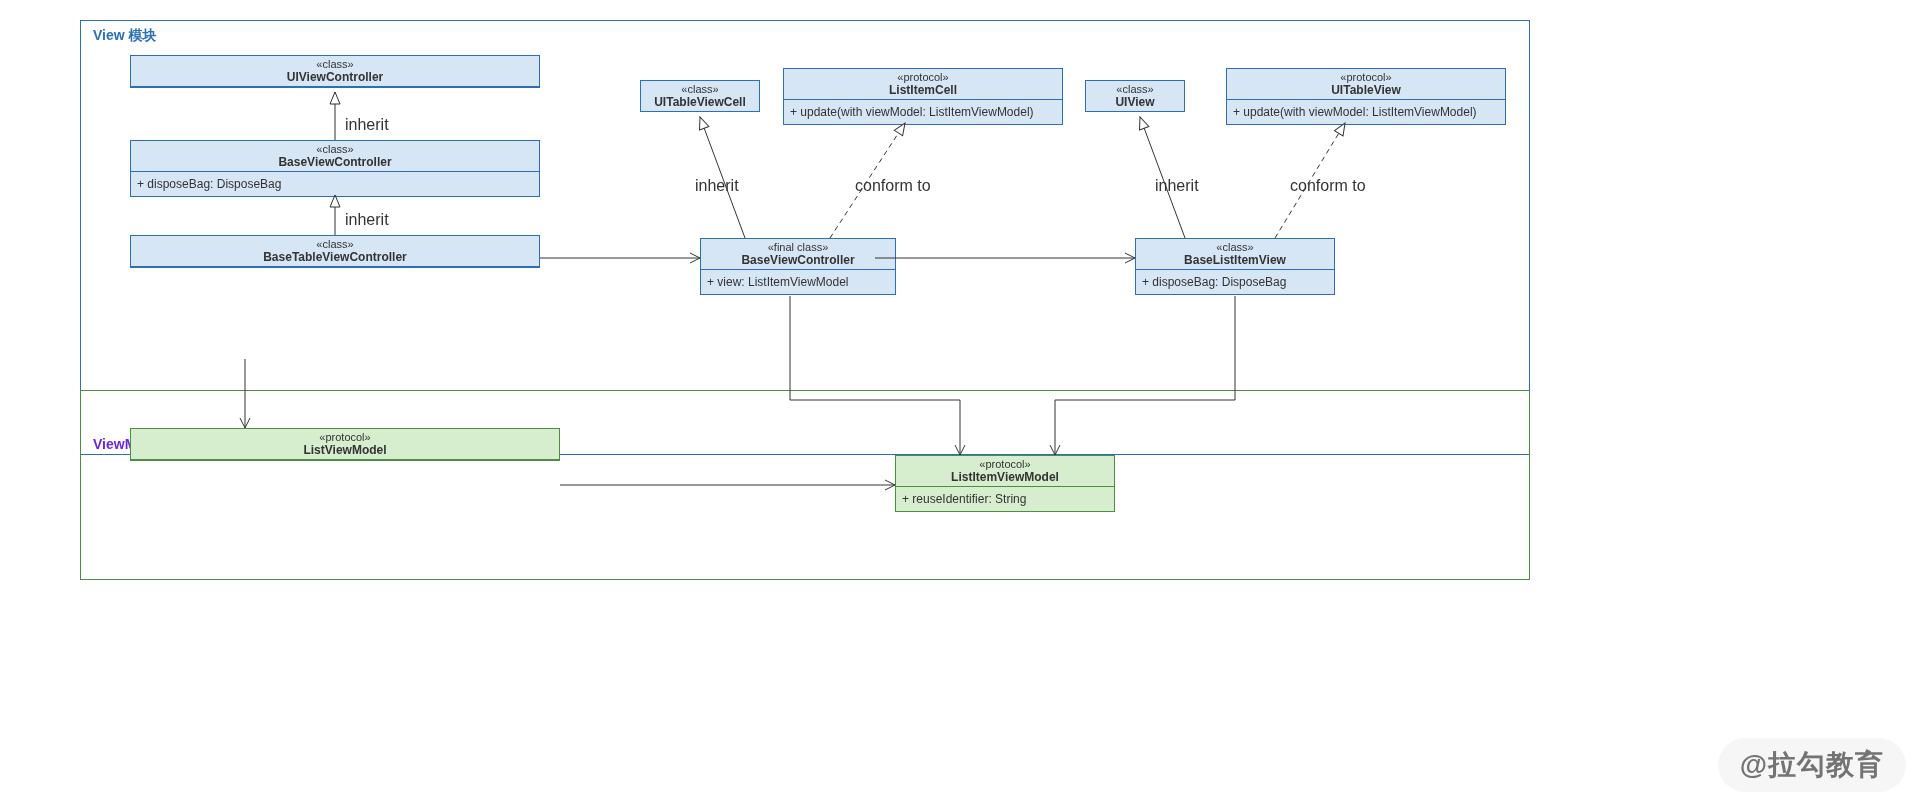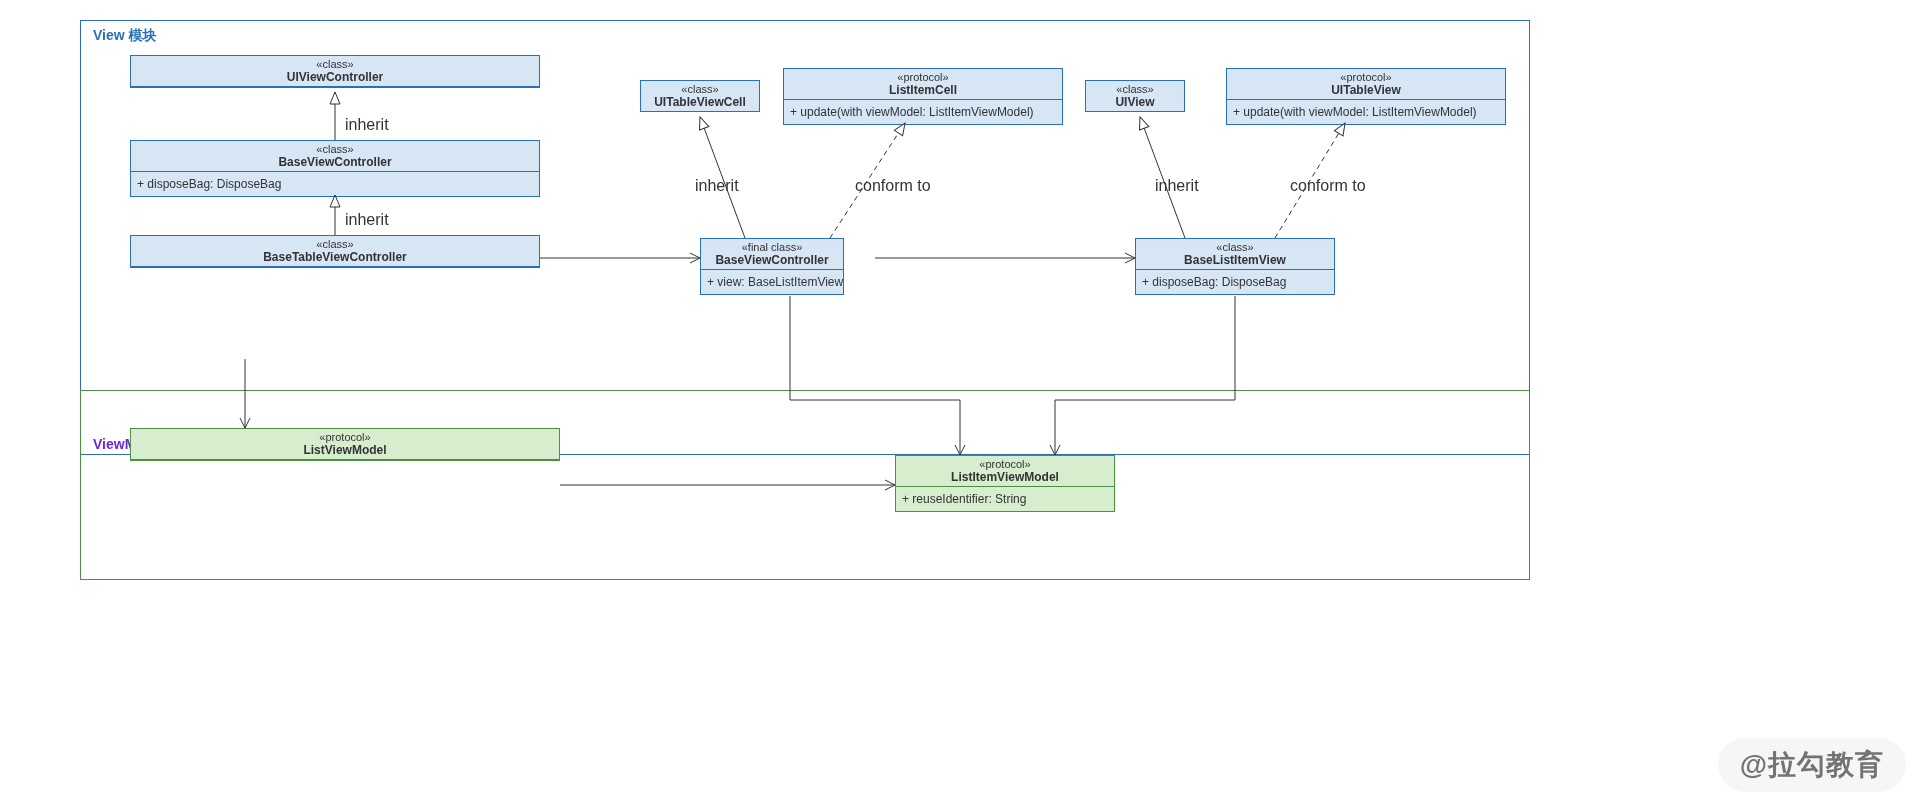--- a/index.html
+++ b/index.html
@@ -138,7 +138,7 @@
   <div class="uml-body">+ update(with viewModel: ListItemViewModel)</div>
 </div>
 
-<div class="uml-class uml-blue" style="left:700px; top:238px; width:144px;">
+<div class="uml-class uml-blue" style="left:700px; top:238px; width:196px;">
   <div class="uml-head">
     <div class="uml-stereo">«final class»</div>
     <div class="uml-name">BaseViewController</div>

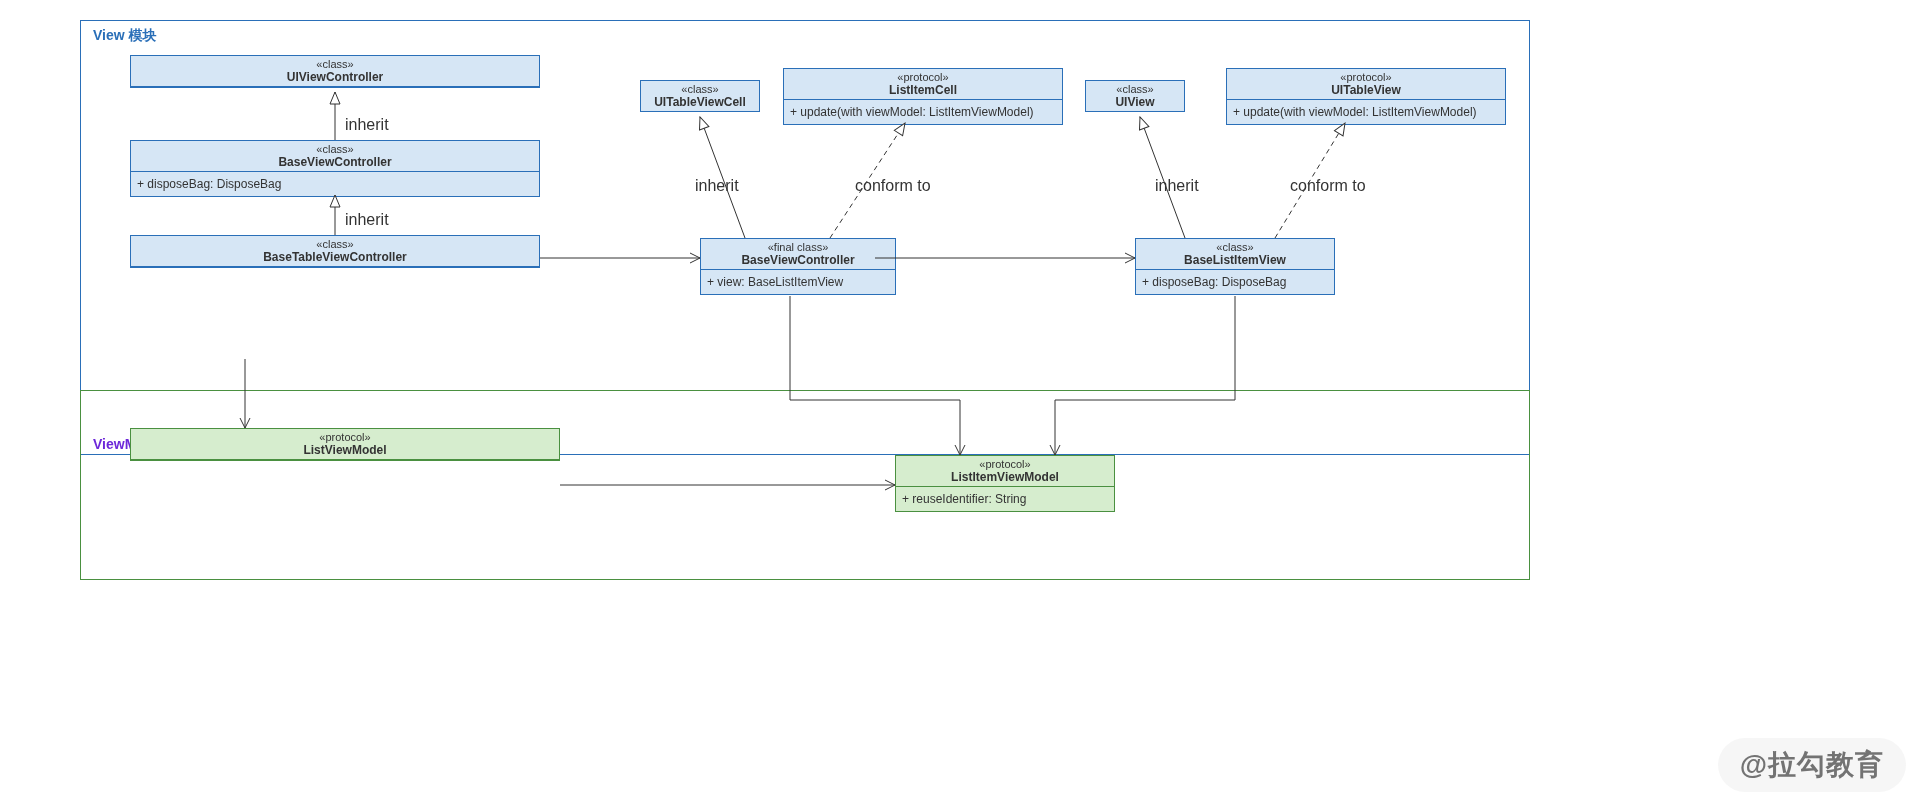--- a/index.html
+++ b/index.html
@@ -143,7 +143,7 @@
     <div class="uml-stereo">«final class»</div>
     <div class="uml-name">BaseViewController</div>
   </div>
-  <div class="uml-body">+ view: BaseListItemView</div>
+  <div class="uml-body">+ view: ListItemViewModel</div>
 </div>
 
 <div class="uml-class uml-blue" style="left:1085px; top:80px; width:100px;">

